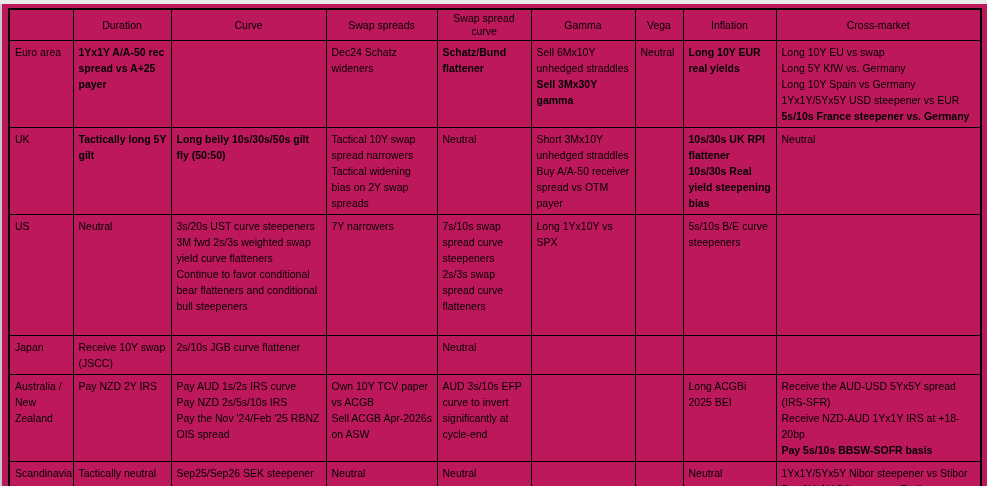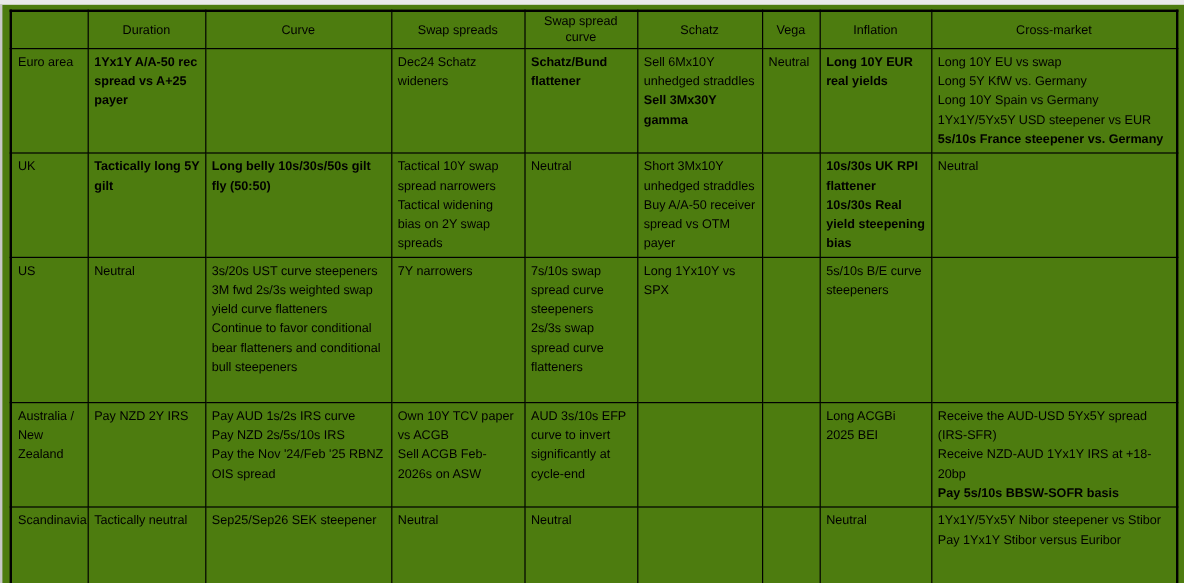--- a/index.html
+++ b/index.html
@@ -9,7 +9,7 @@
     font-family: "Liberation Sans", sans-serif;
     overflow: hidden;
   }
-  .page { position: relative; width: 987px; height: 486px; background: #4d7c0f; }
+  .page { position: relative; width: 987px; height: 486px; background: #be185d; }
   .top-edge { position: absolute; top: 0; left: 0; width: 987px; height: 4px; background: #e9e9e9; }
   .left-edge { position: absolute; top: 4px; left: 0; width: 2px; height: 482px; background: #c8c8c8; }
 

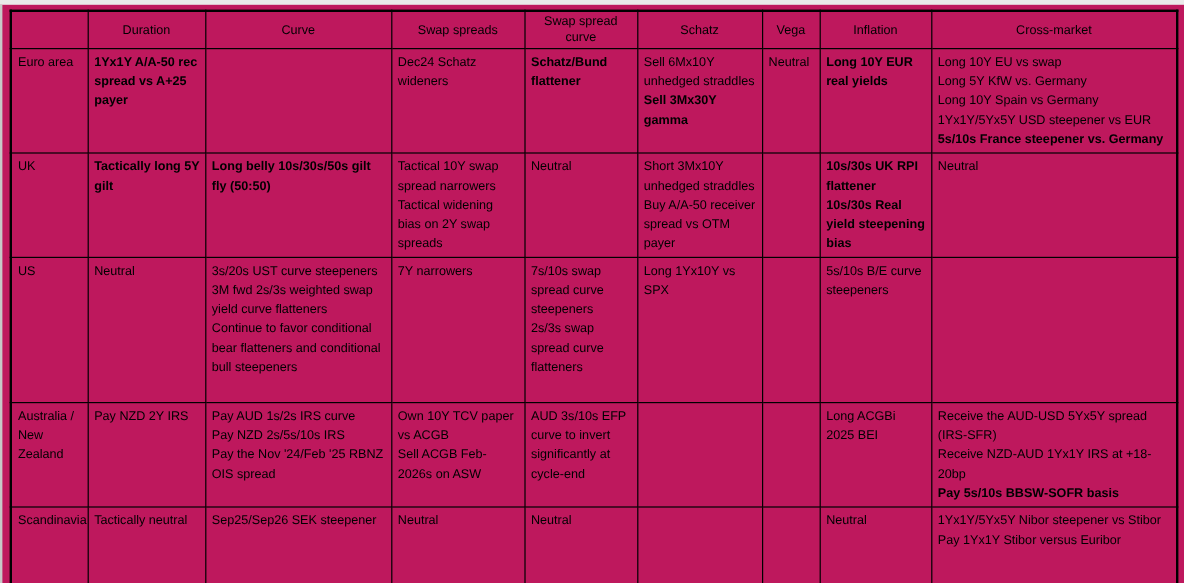--- a/index.html
+++ b/index.html
@@ -85,7 +85,7 @@
           <th>Curve</th>
           <th>Swap spreads</th>
           <th>Swap spread curve</th>
-          <th>Schatz</th>
+          <th>Gamma</th>
           <th>Vega</th>
           <th>Inflation</th>
           <th>Cross-market</th>

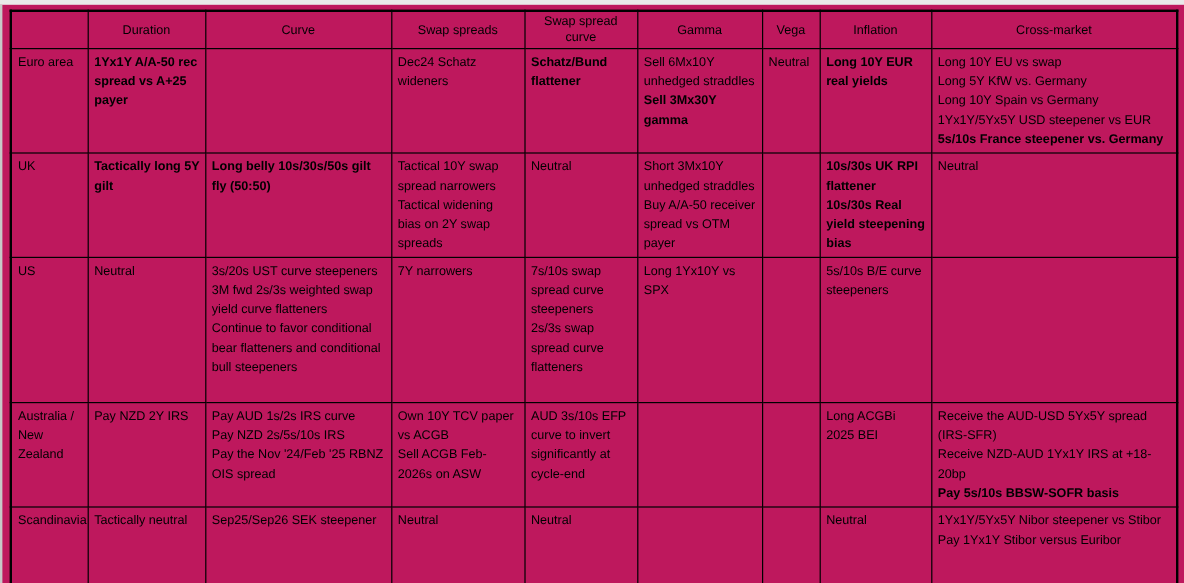--- a/index.html
+++ b/index.html
@@ -177,6 +177,23 @@
           <td></td>
         </tr>
         <tr>
+          <td>Japan</td>
+          <td>
+            <div class="cell-line">Receive 10Y swap (JSCC)</div>
+          </td>
+          <td>
+            <div class="cell-line">2s/10s JGB curve flattener</div>
+          </td>
+          <td></td>
+          <td>
+            <div class="cell-line">Neutral</div>
+          </td>
+          <td></td>
+          <td></td>
+          <td></td>
+          <td></td>
+        </tr>
+        <tr>
           <td>Australia / New Zealand</td>
           <td>
             <div class="cell-line">Pay NZD 2Y IRS</div>

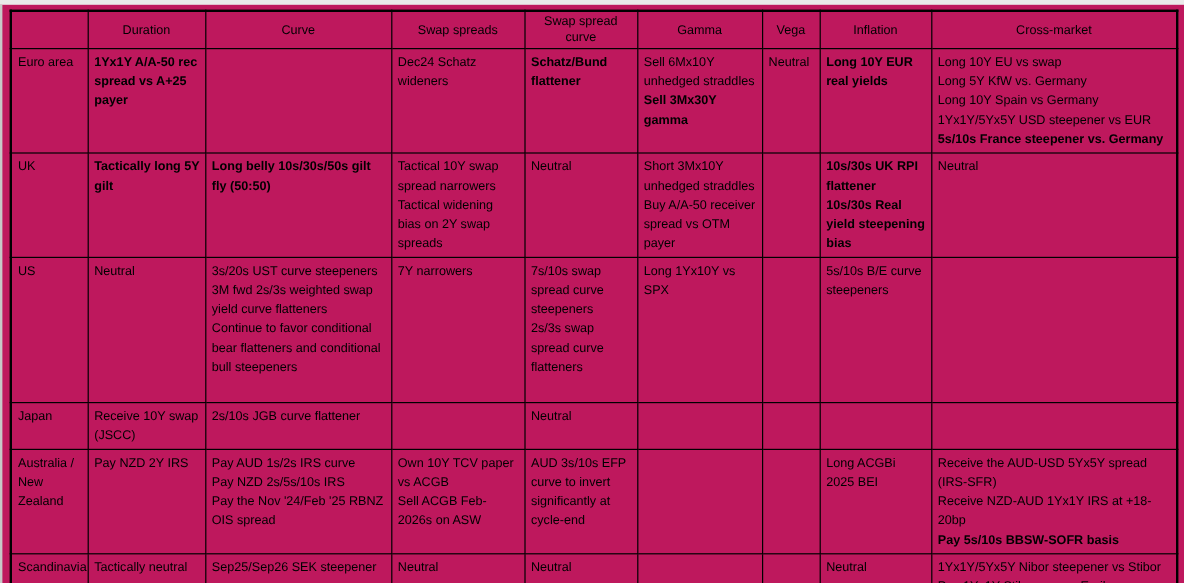--- a/index.html
+++ b/index.html
@@ -205,7 +205,7 @@
           </td>
           <td>
             <div class="cell-line">Own 10Y TCV paper vs ACGB</div>
-            <div class="cell-line">Sell ACGB Feb-2026s on ASW</div>
+            <div class="cell-line">Sell ACGB Apr-2026s on ASW</div>
           </td>
           <td>
             <div class="cell-line">AUD 3s/10s EFP curve to invert significantly at cycle-end</div>

